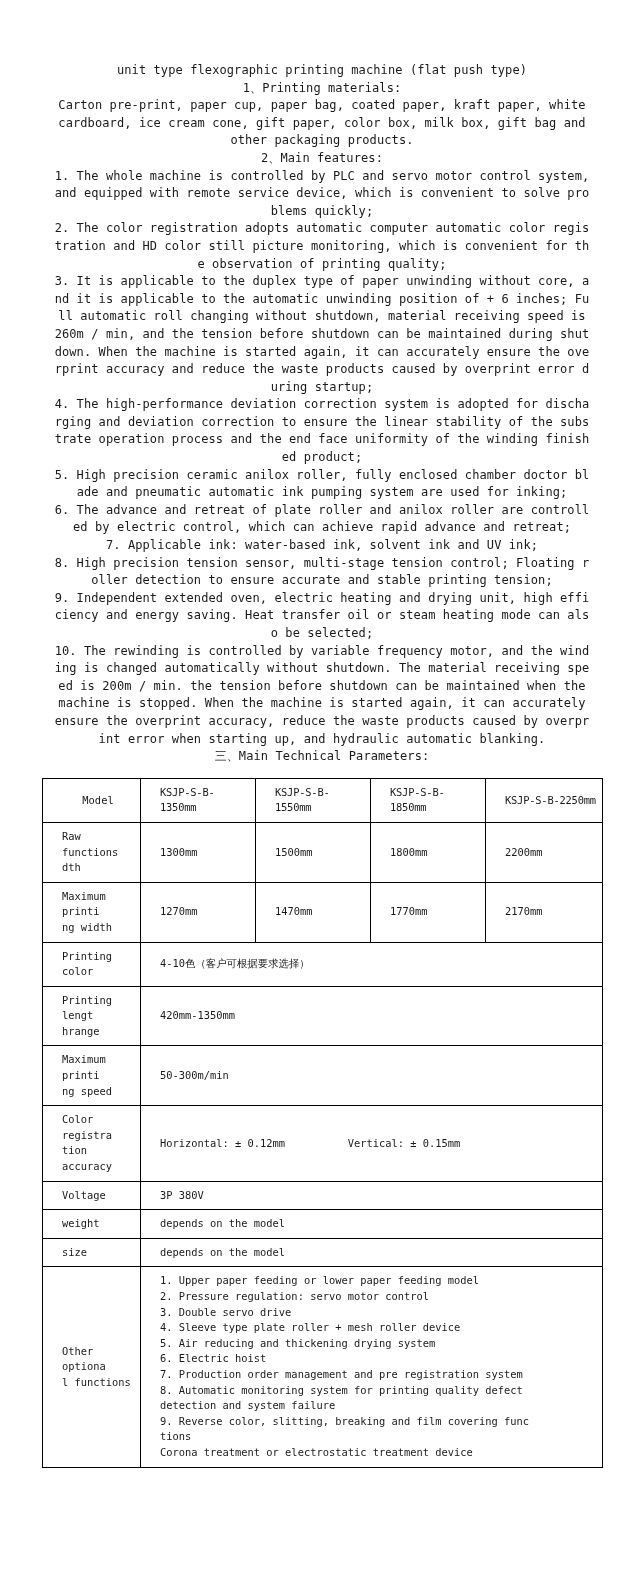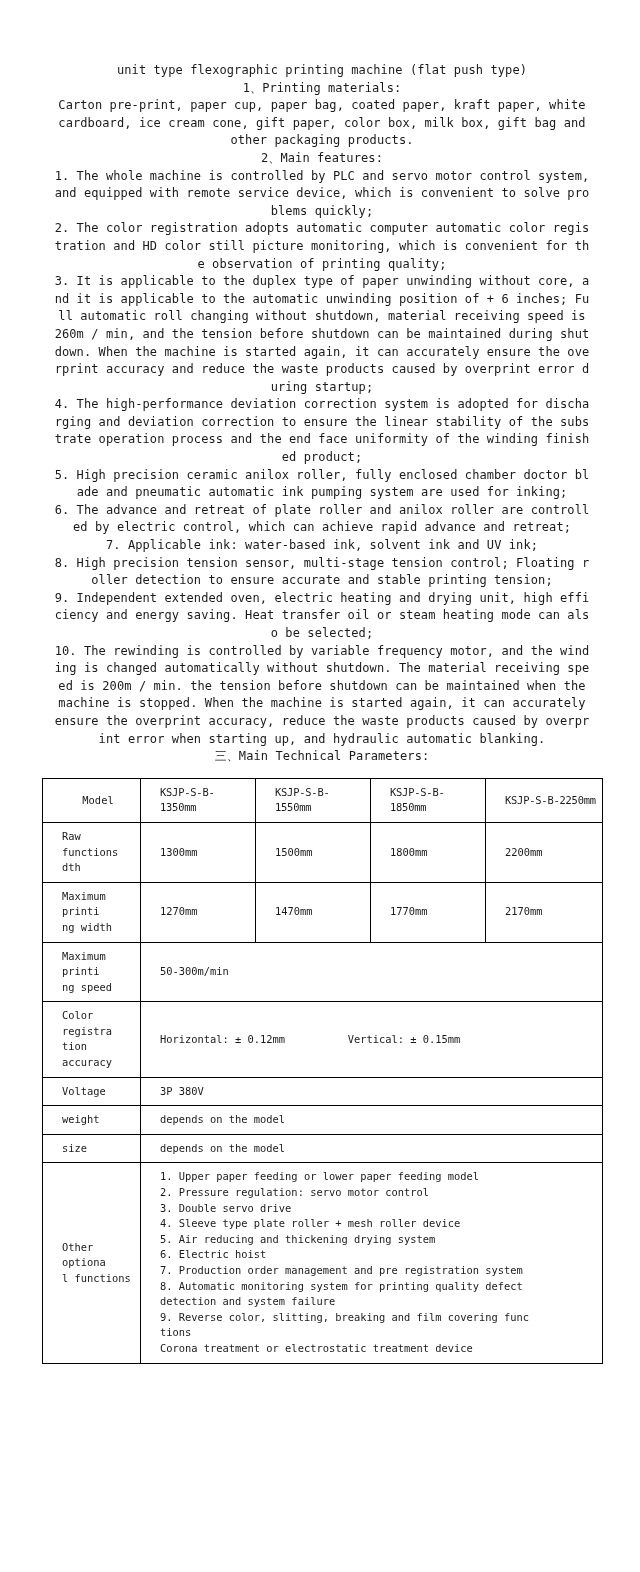--- a/index.html
+++ b/index.html
@@ -148,6 +148,10 @@
         <td class="val">2170mm</td>
       </tr>
 
+      <tr>
+        <td class="lbl">Printing color</td>
+        <td class="wide" colspan="4">4-10色（客户可根据要求选择）</td>
+      </tr>
 
 
 

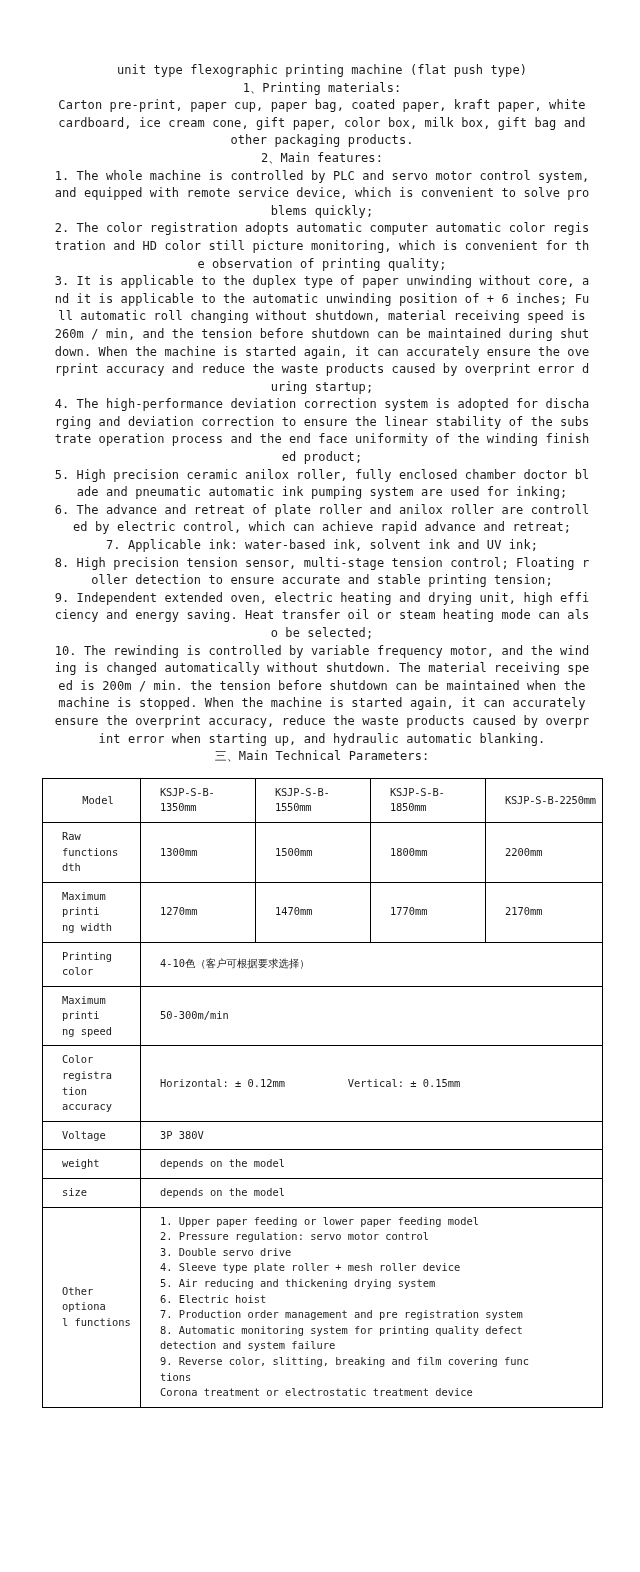--- a/index.html
+++ b/index.html
@@ -153,6 +153,11 @@
         <td class="wide" colspan="4">4-10色（客户可根据要求选择）</td>
       </tr>
 
+      <tr>
+        <td class="lbl">Printing lengt
+hrange</td>
+        <td class="wide" colspan="4">420mm-1350mm</td>
+      </tr>
 
 
 

